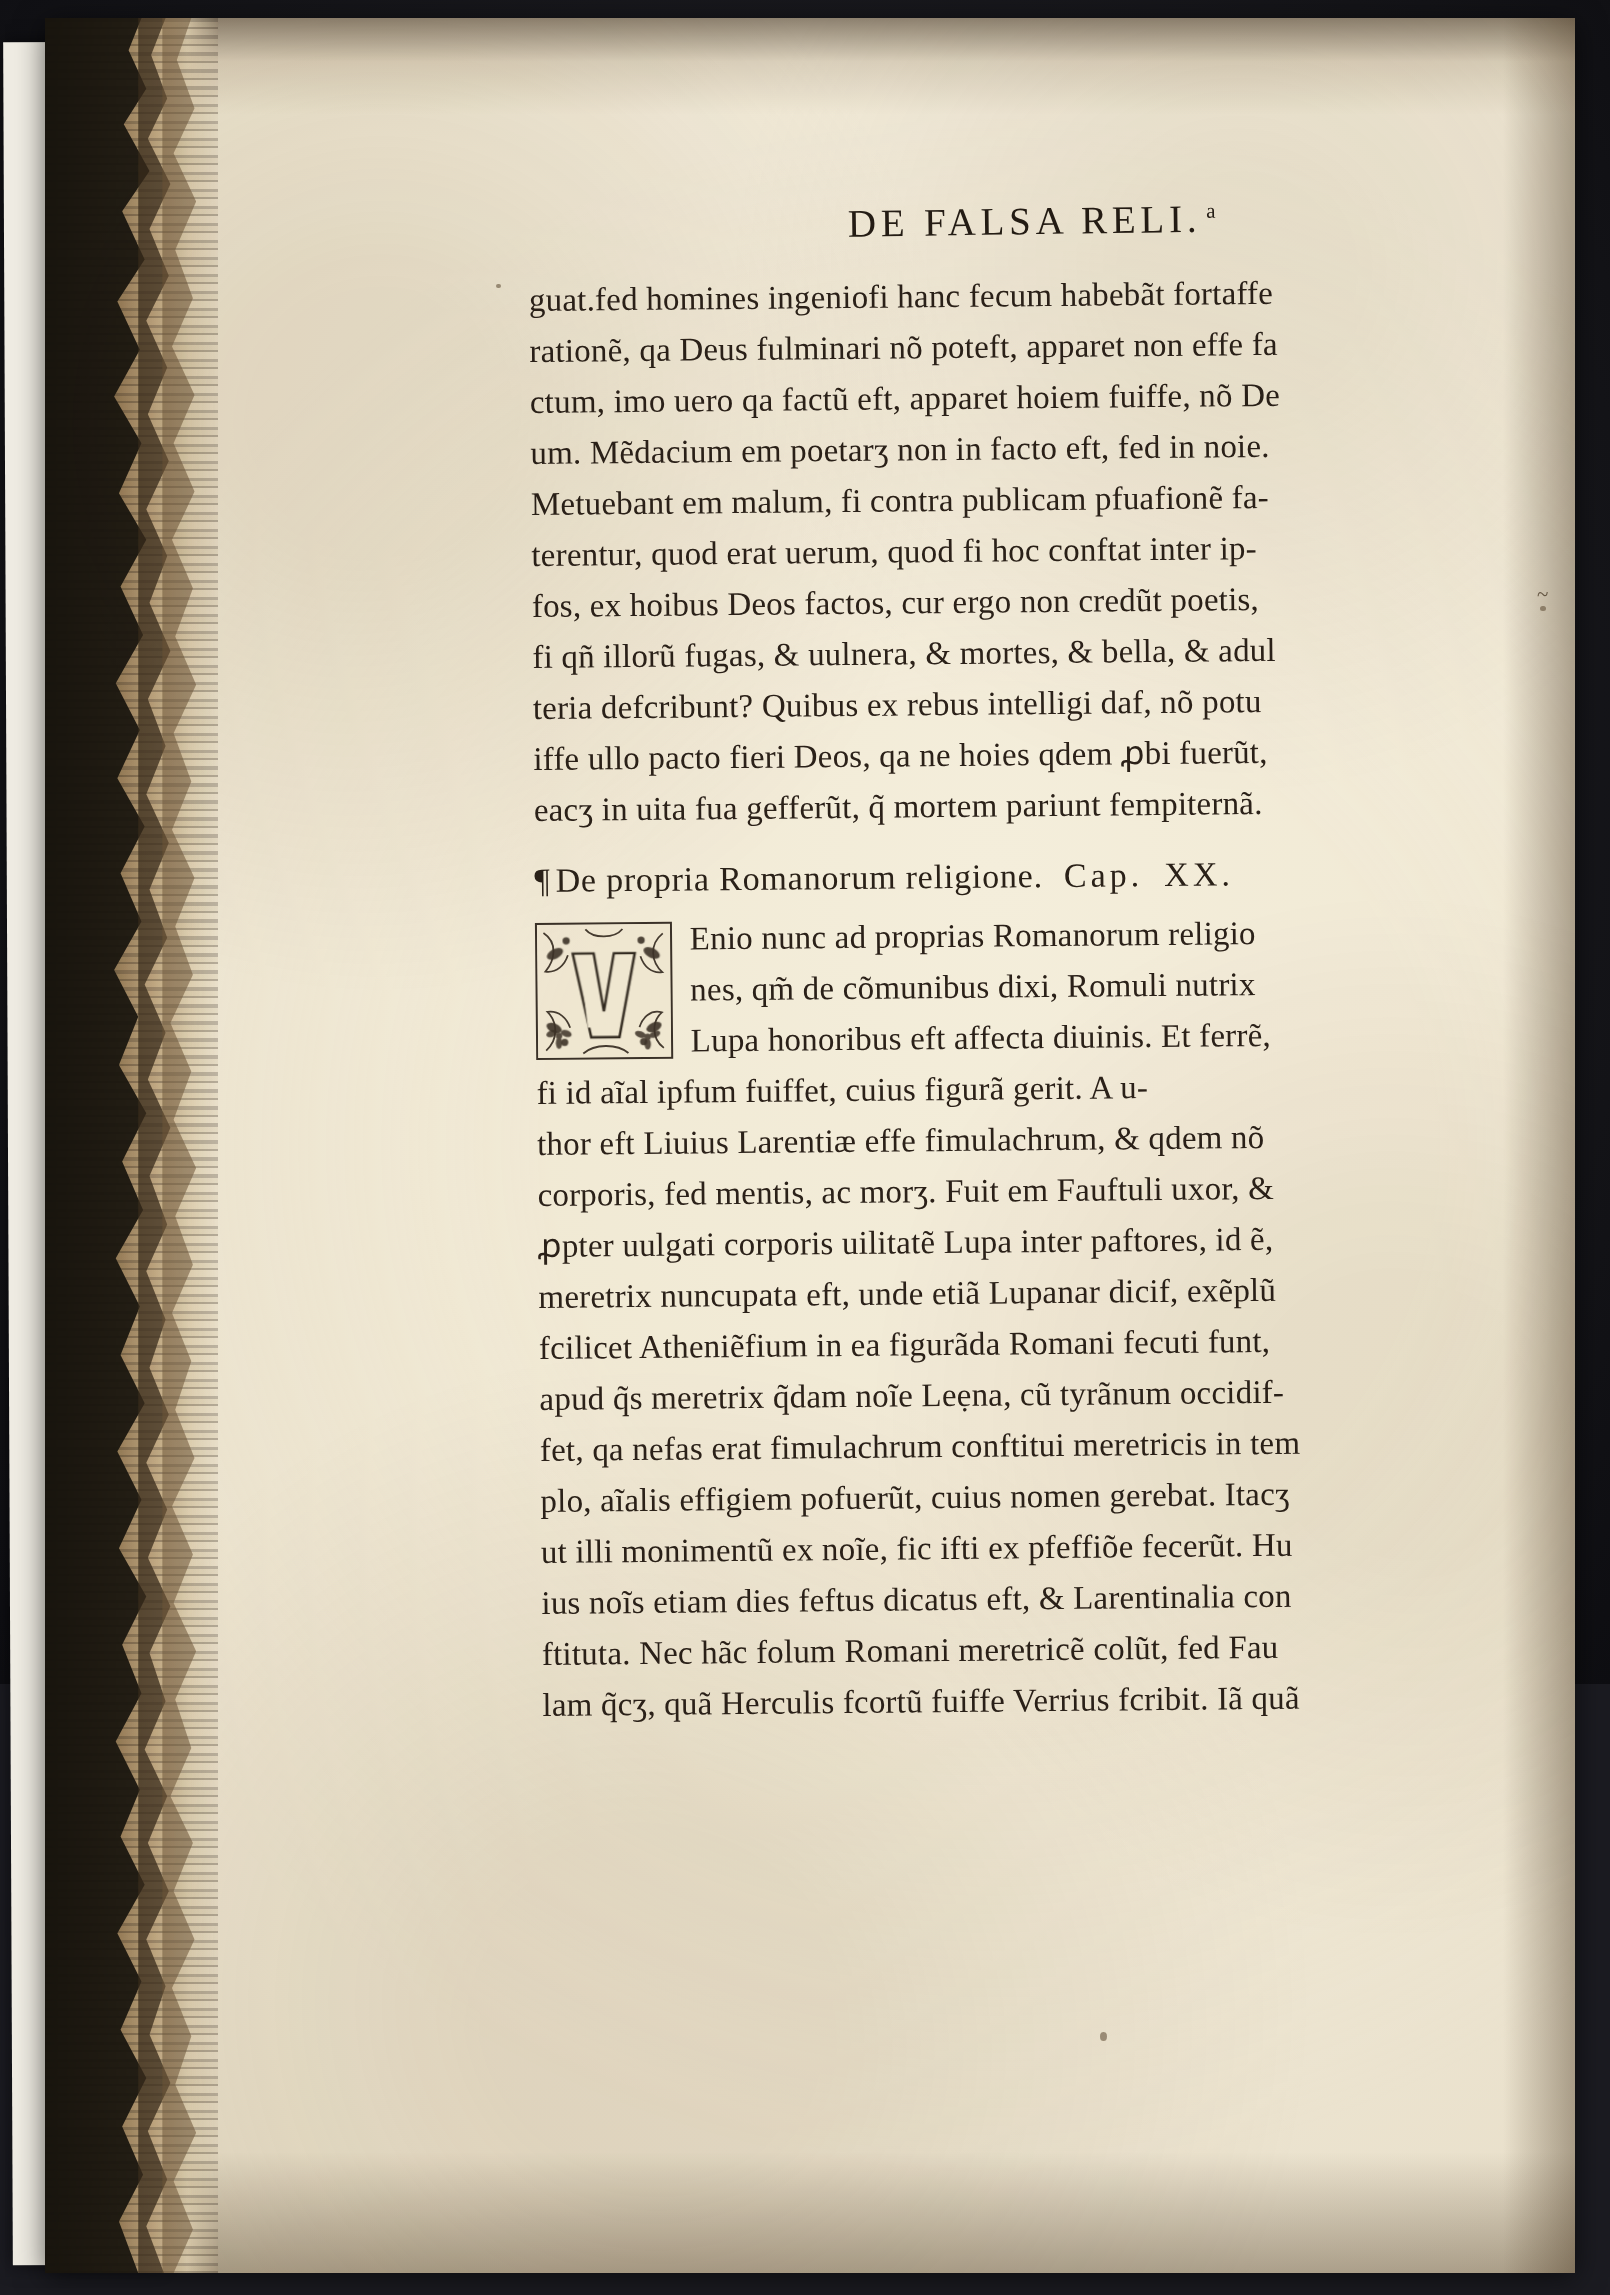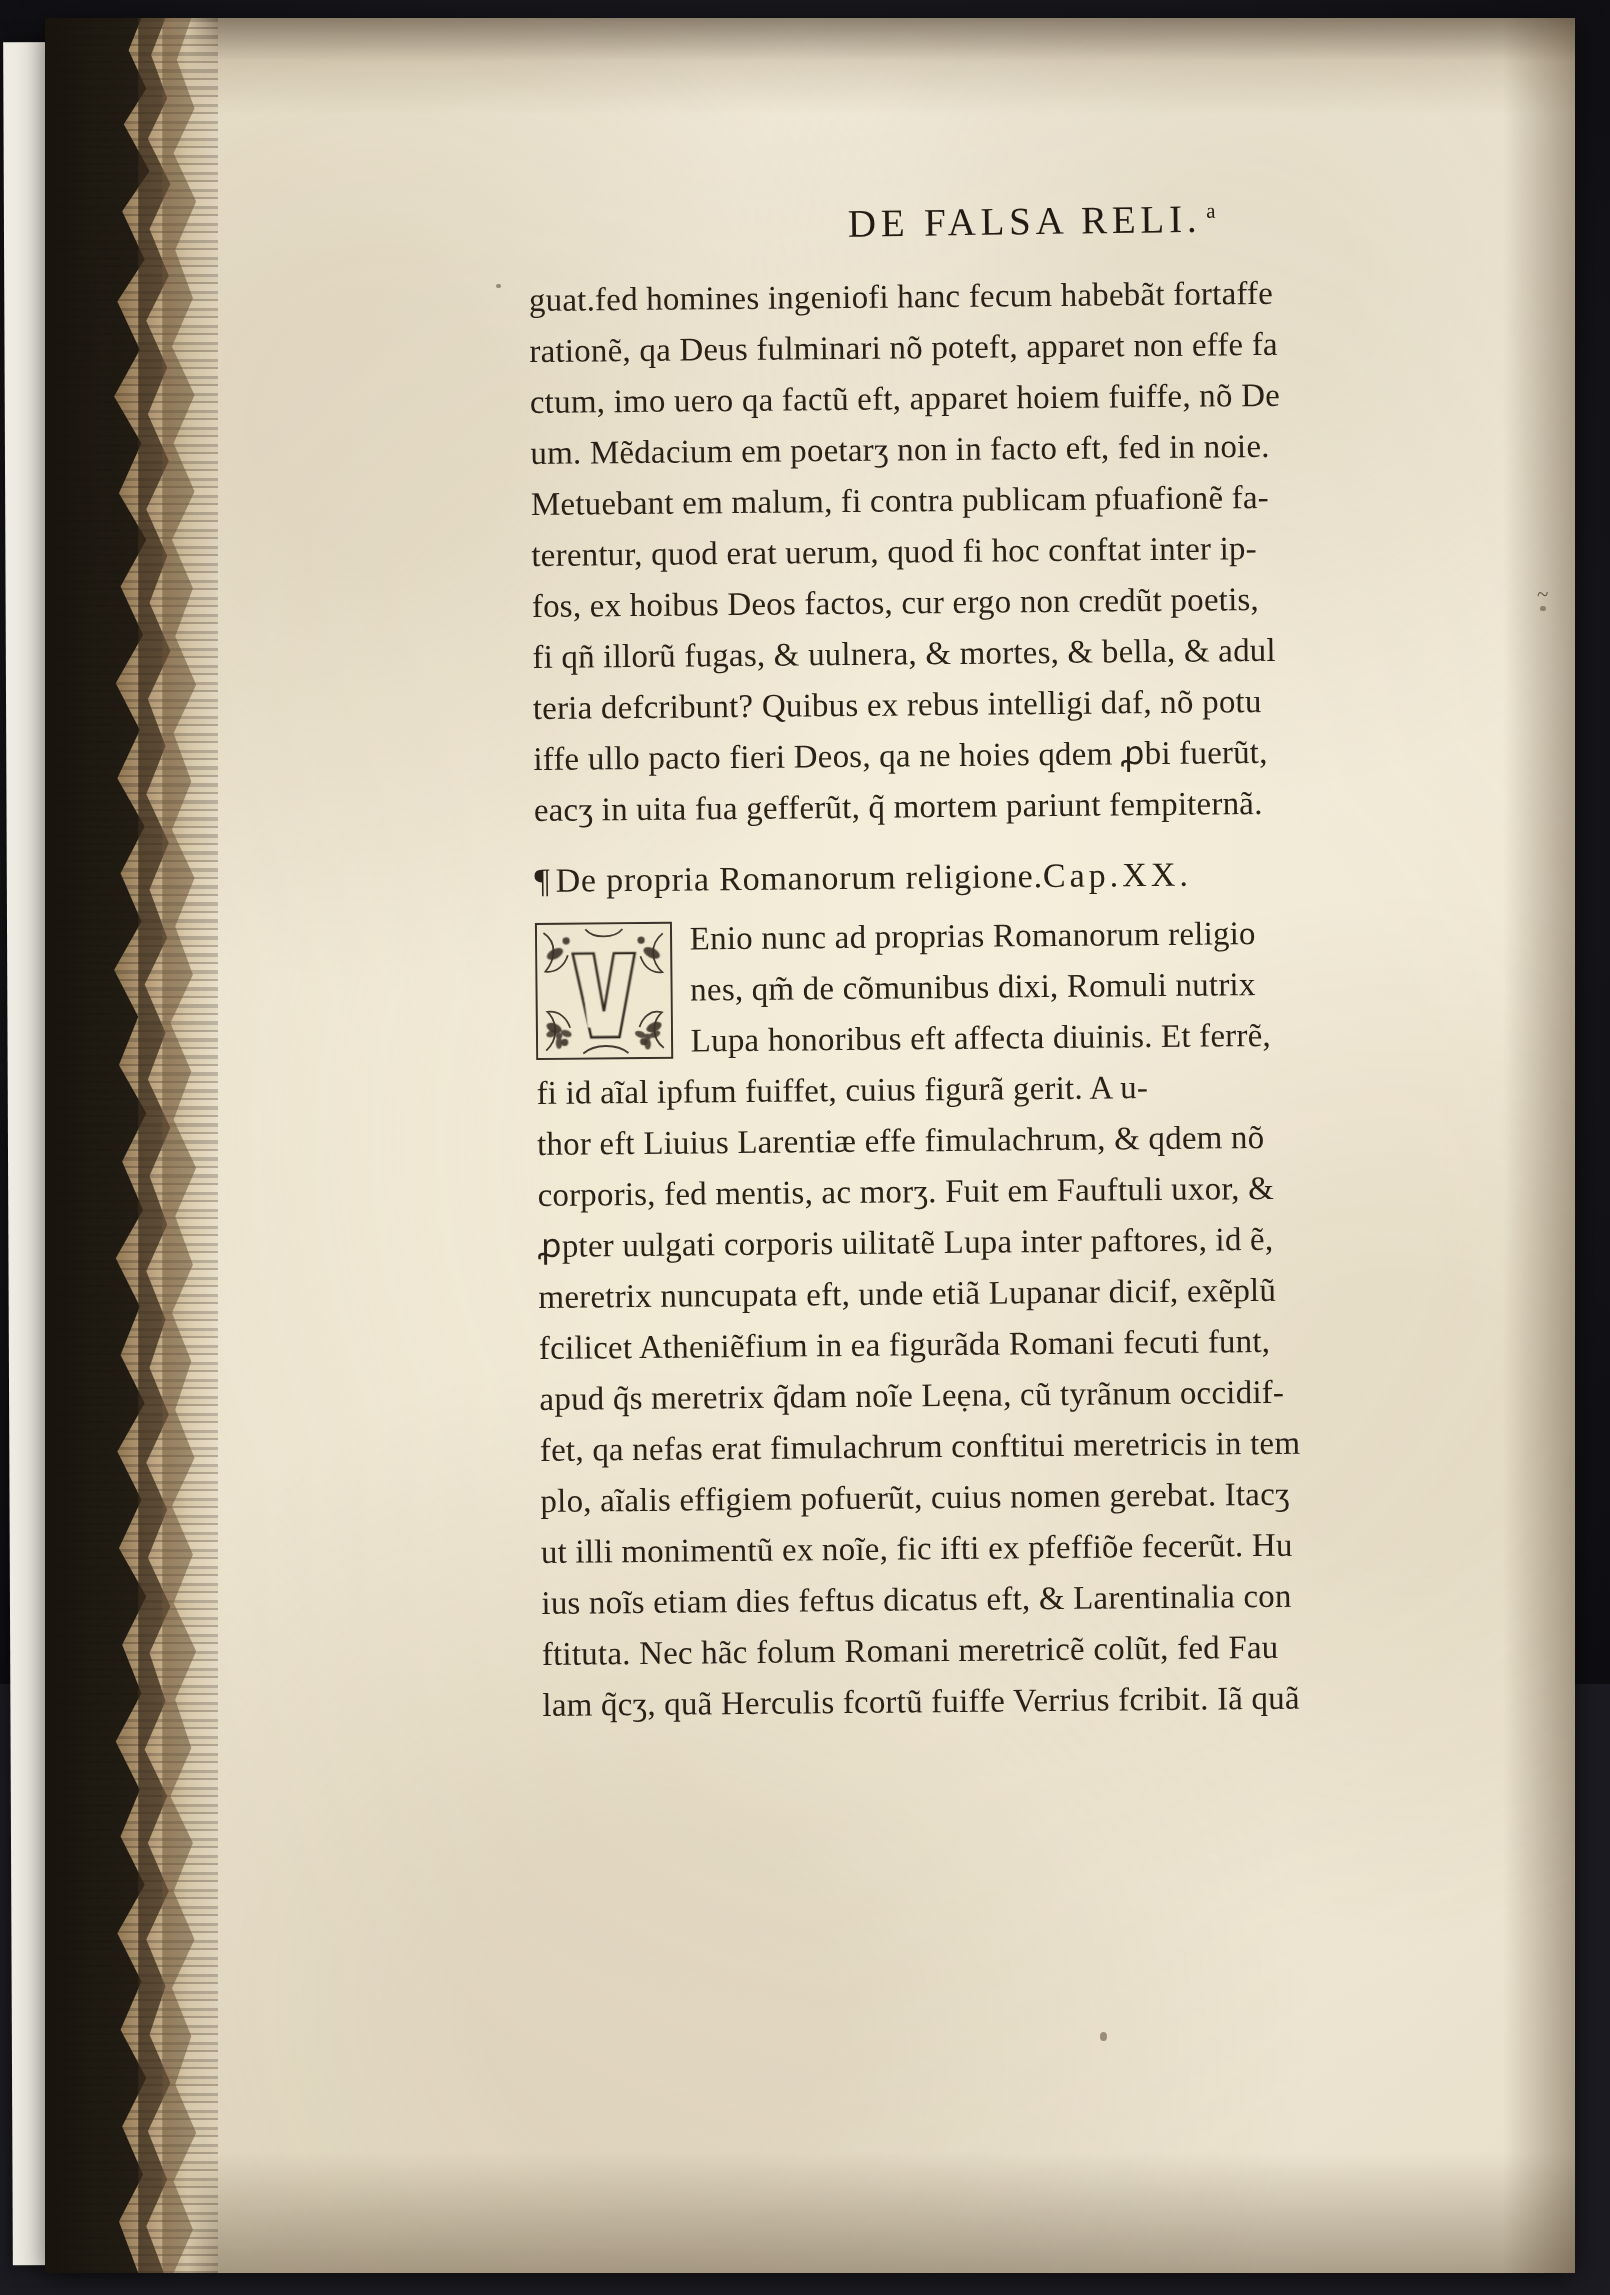--- a/index.html
+++ b/index.html
@@ -191,6 +191,7 @@
   }
   #chapter-heading .capnum {
     letter-spacing: 4px;
+    margin-left: 21px;
   }
 
   

